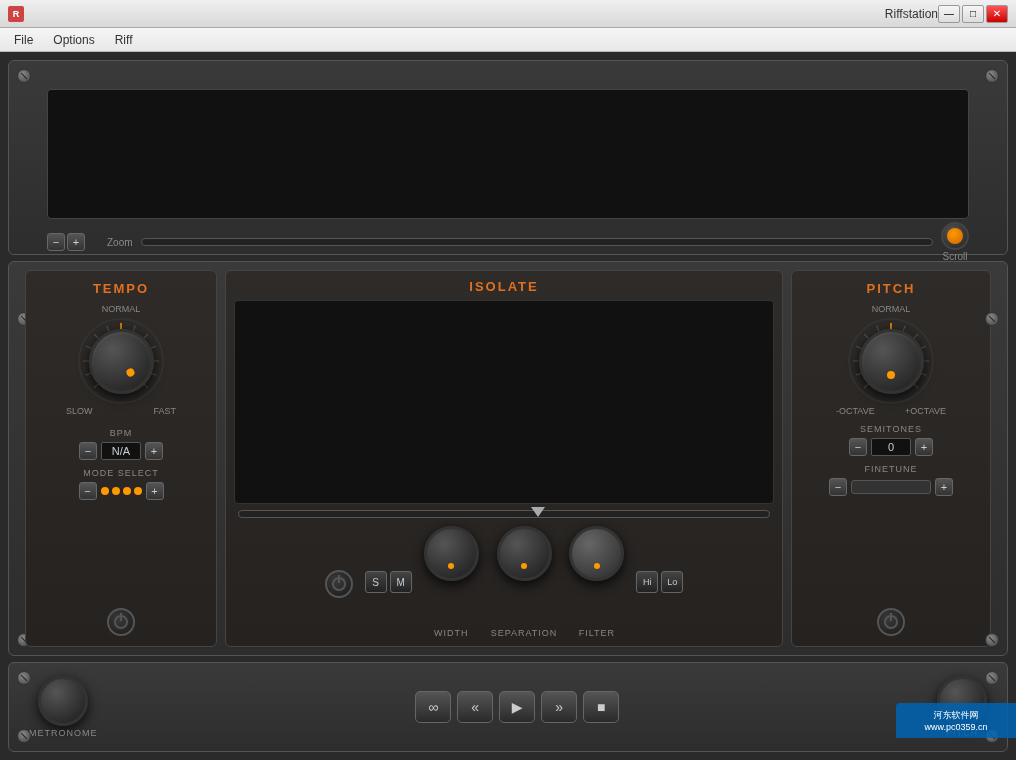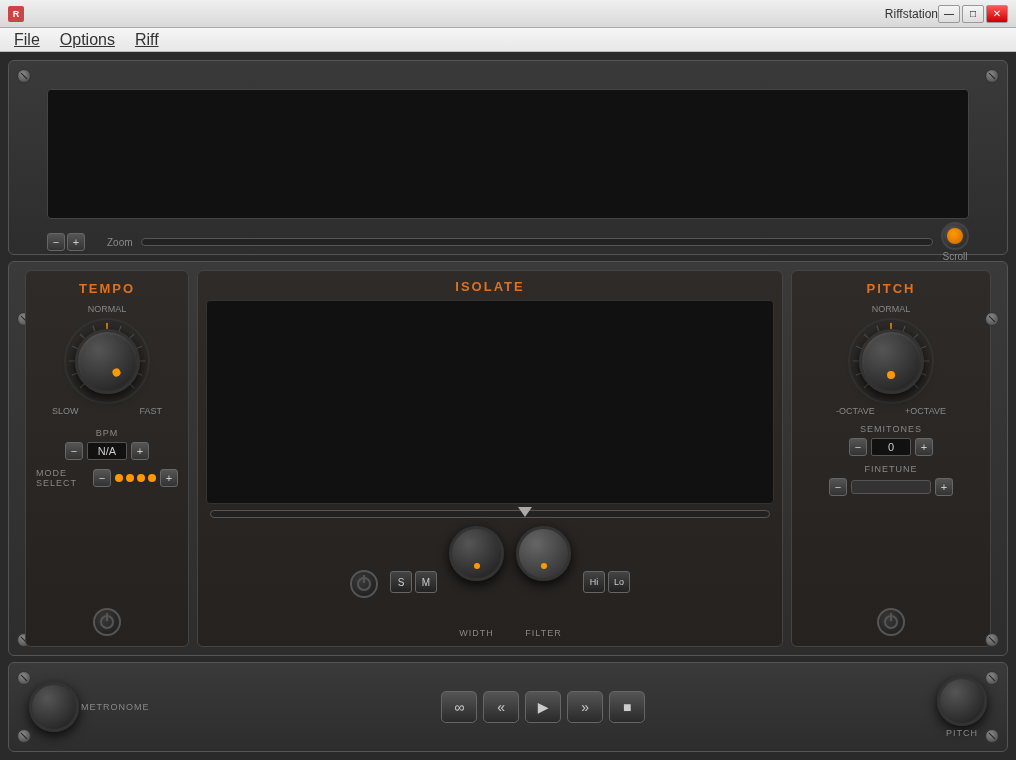--- a/index.html
+++ b/index.html
@@ -58,10 +58,9 @@
     }
     .menu-item {
       padding: 2px 10px;
-      font-size: 16px;
+      font-size: 12px;
       color: #333;
       cursor: pointer;
-      text-decoration: underline;
     }
 
     

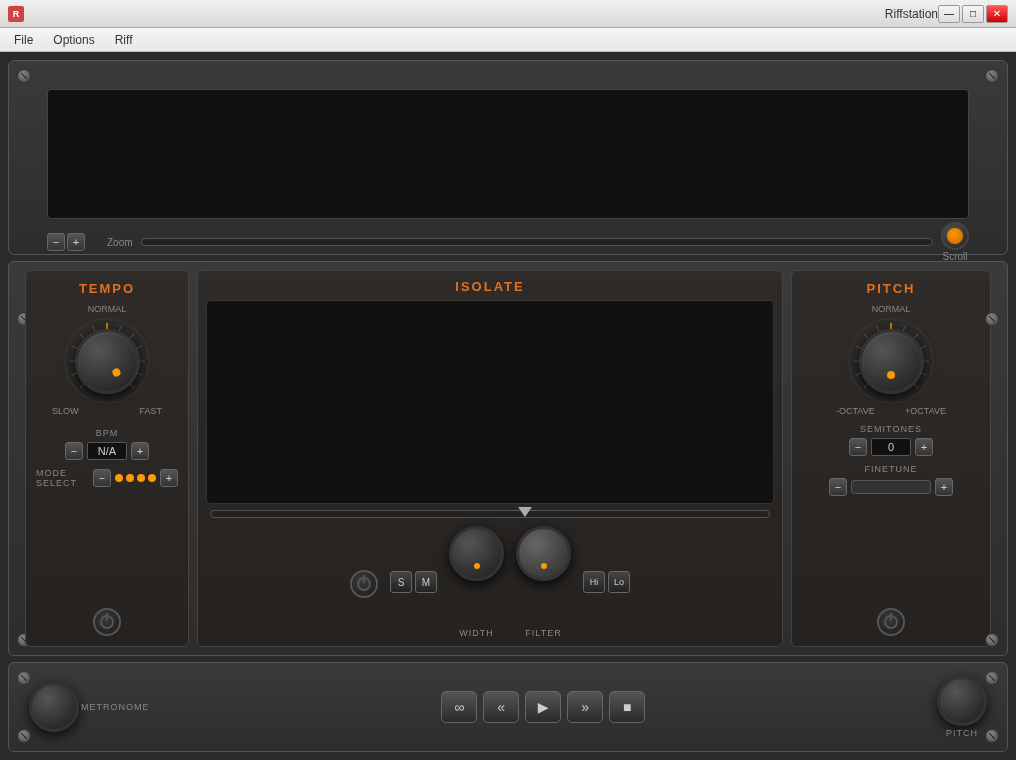--- a/index.html
+++ b/index.html
@@ -214,7 +214,7 @@
 
     
     .tempo-section {
-      width: 164px;
+      width: 192px;
       background: linear-gradient(to bottom, #2e2b28, #252220);
       border: 1px solid #444;
       border-radius: 6px;

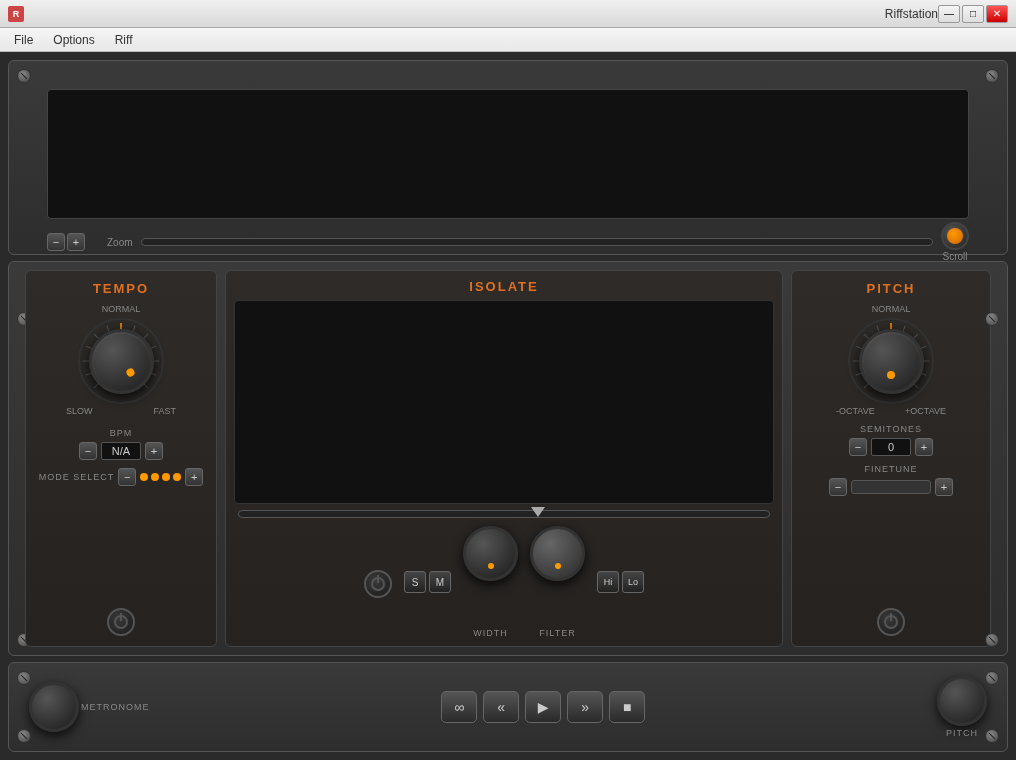--- a/index.html
+++ b/index.html
@@ -300,7 +300,7 @@
     .mode-section {
       margin-top: 8px;
       display: flex;
-      flex-direction: row;
+      flex-direction: column;
       align-items: center;
       gap: 4px;
     }

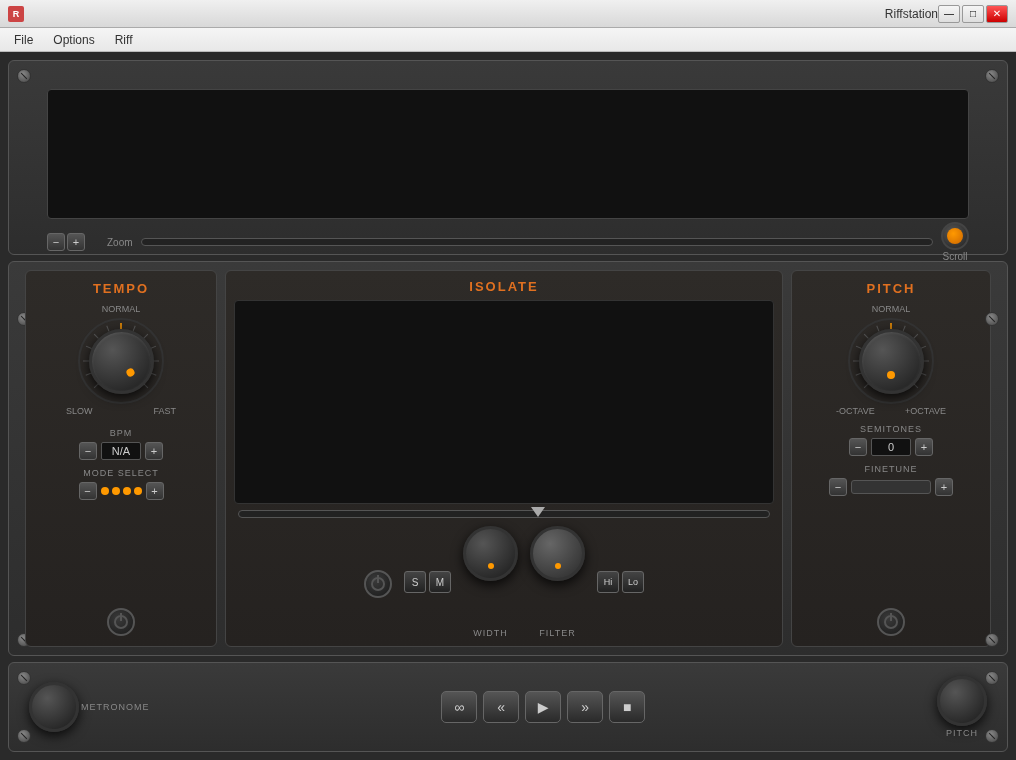--- a/index.html
+++ b/index.html
@@ -758,6 +758,12 @@
               <span class="knob-label-bottom">WIDTH</span>
             </div>
 
+            <div class="knob-group">
+              <div class="knob-small" style="background:radial-gradient(circle at 35% 30%, #555, #1a1a1a);">
+                <div class="knob-small-dot"></div>
+              </div>
+              <span class="knob-label-bottom">SEPARATION</span>
+            </div>
 
             <div class="knob-group">
               <div style="display:flex;align-items:center;gap:3px;">

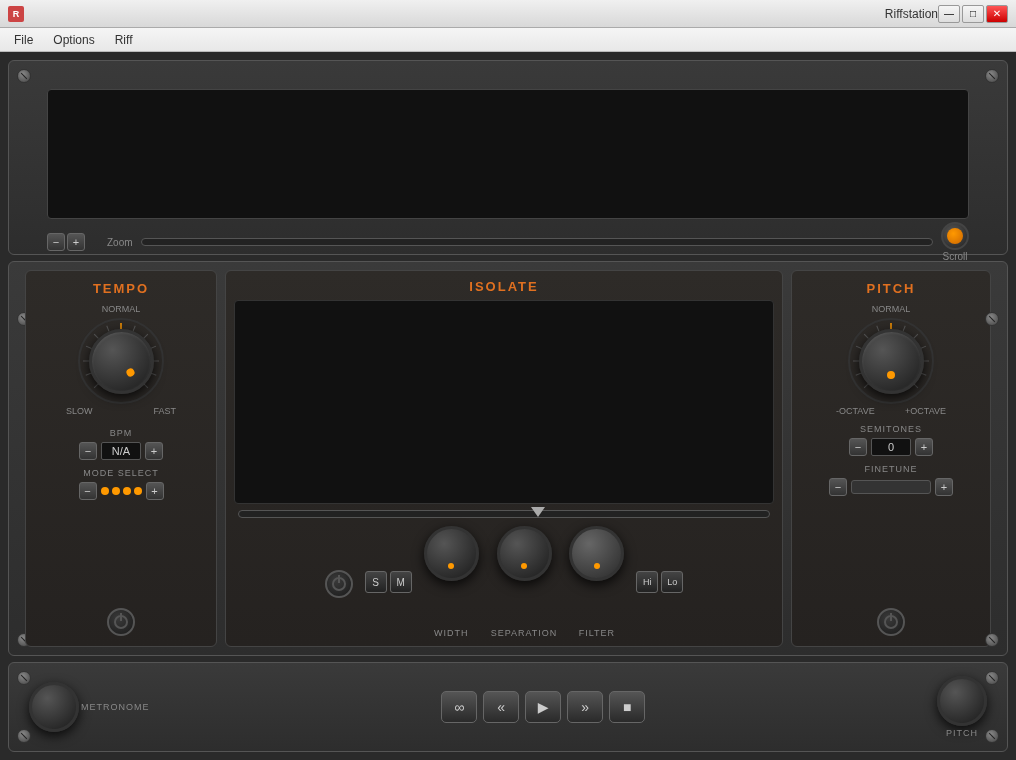--- a/index.html
+++ b/index.html
@@ -868,6 +868,10 @@
 
   </div>
 
+  <div class="watermark">
+    <span>河东软件网</span>
+    <span>www.pc0359.cn</span>
+  </div>
 
 </div>
 

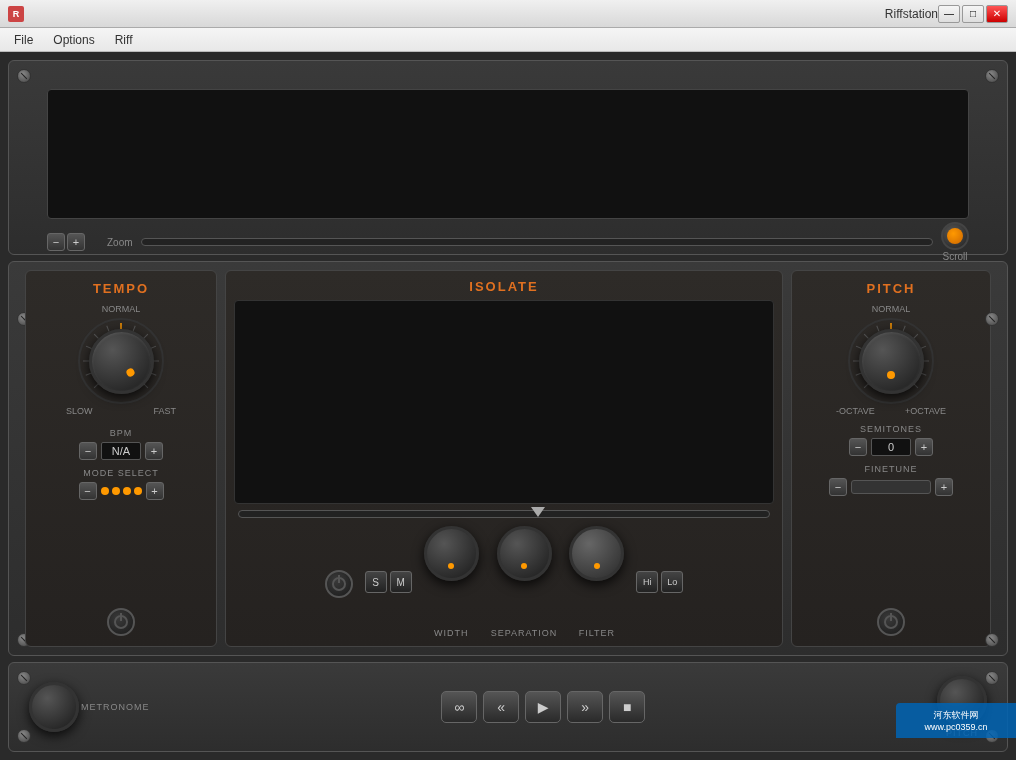--- a/index.html
+++ b/index.html
@@ -506,7 +506,7 @@
     .transport-panel .screw:nth-child(4) { bottom: 8px; right: 8px; }
 
     .metronome-section {
-      display: flex; flex-direction: row; align-items: center; gap: 2px;
+      display: flex; flex-direction: column; align-items: center; gap: 2px;
     }
     .metronome-knob {
       width: 50px; height: 50px;

